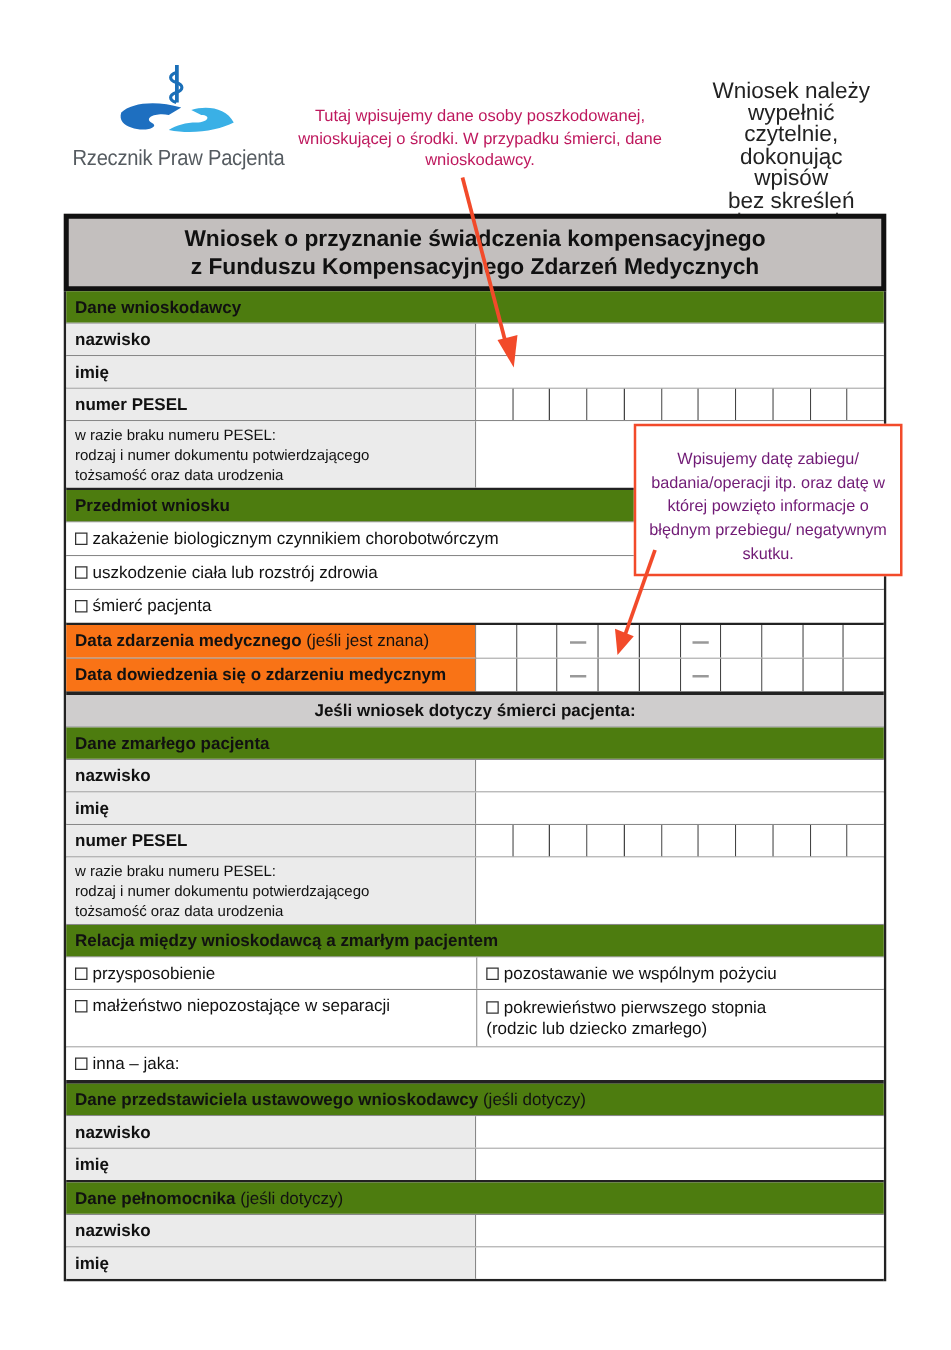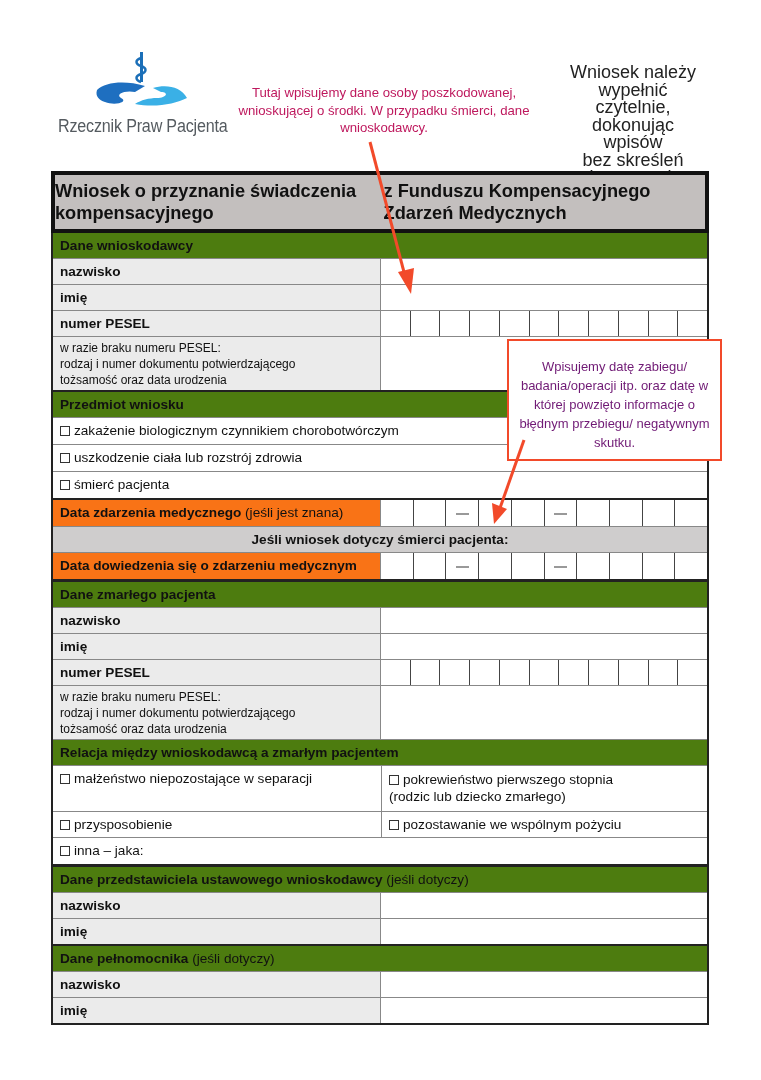--- a/index.html
+++ b/index.html
@@ -20,7 +20,7 @@
 
   
   .form { position: absolute; left: 51px; top: 171px; width: 658px; }
-  .title-box { height: 62px; background: #c3bfbe; border: 4px solid #111; display: flex; flex-direction: row; justify-content: center; align-items: center; }
+  .title-box { height: 62px; background: #c3bfbe; border: 4px solid #111; display: flex; flex-direction: column; justify-content: center; align-items: center; }
   .title-box div { font-size: 18.2px; font-weight: bold; line-height: 22px; color: #111; }
   .tbl { border-left: 2px solid #222; border-right: 2px solid #222; }
   .row { display: flex; border-bottom: 1.5px solid #888; min-height: 25px; }

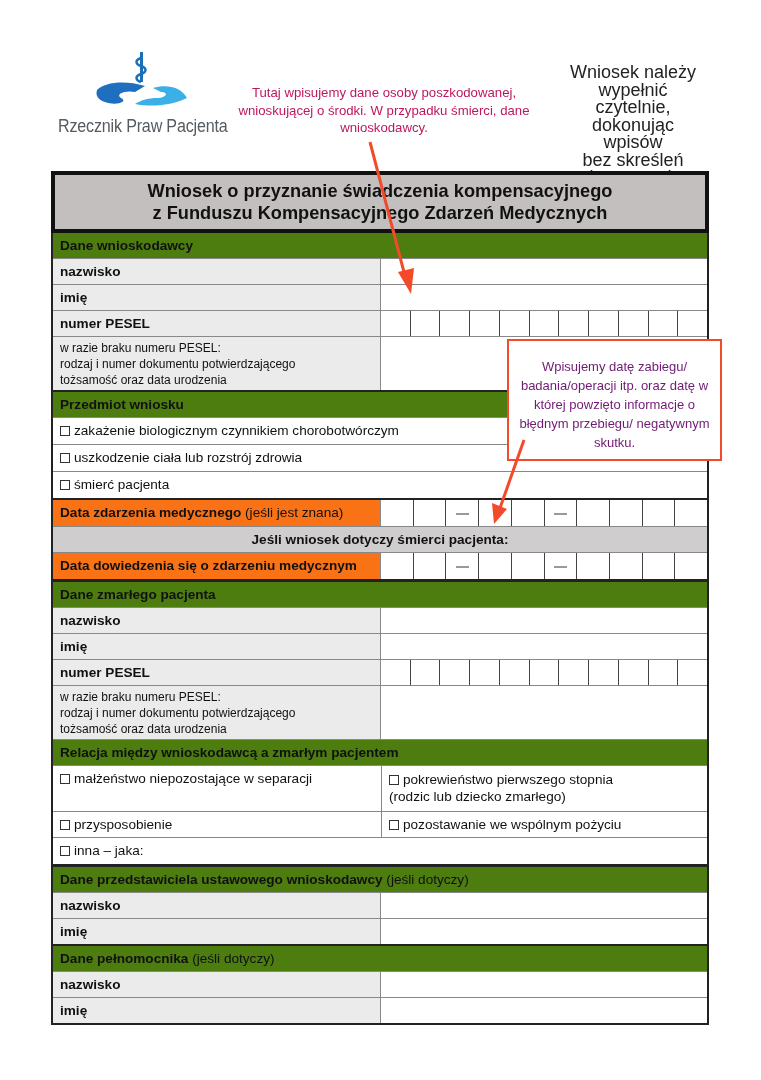--- a/index.html
+++ b/index.html
@@ -144,10 +144,6 @@
           <div class="cell"></div>
       </div>
     </div>
-    <div class="row">
-        <div class="section center">Jeśli wniosek dotyczy śmierci pacjenta:</div>
-      </div>
-
     <div class="row thick-bottom" style="border-bottom-width:3px;">
       <div class="date-lbl">Data dowiedzenia się o zdarzeniu medycznym</div>
       <div class="cells">
@@ -163,6 +159,10 @@
           <div class="cell"></div>
       </div>
     </div>
+
+    <div class="row">
+        <div class="section center">Jeśli wniosek dotyczy śmierci pacjenta:</div>
+      </div>
     <div class="row">
         <div class="section">Dane zmarłego pacjenta</div>
       </div>

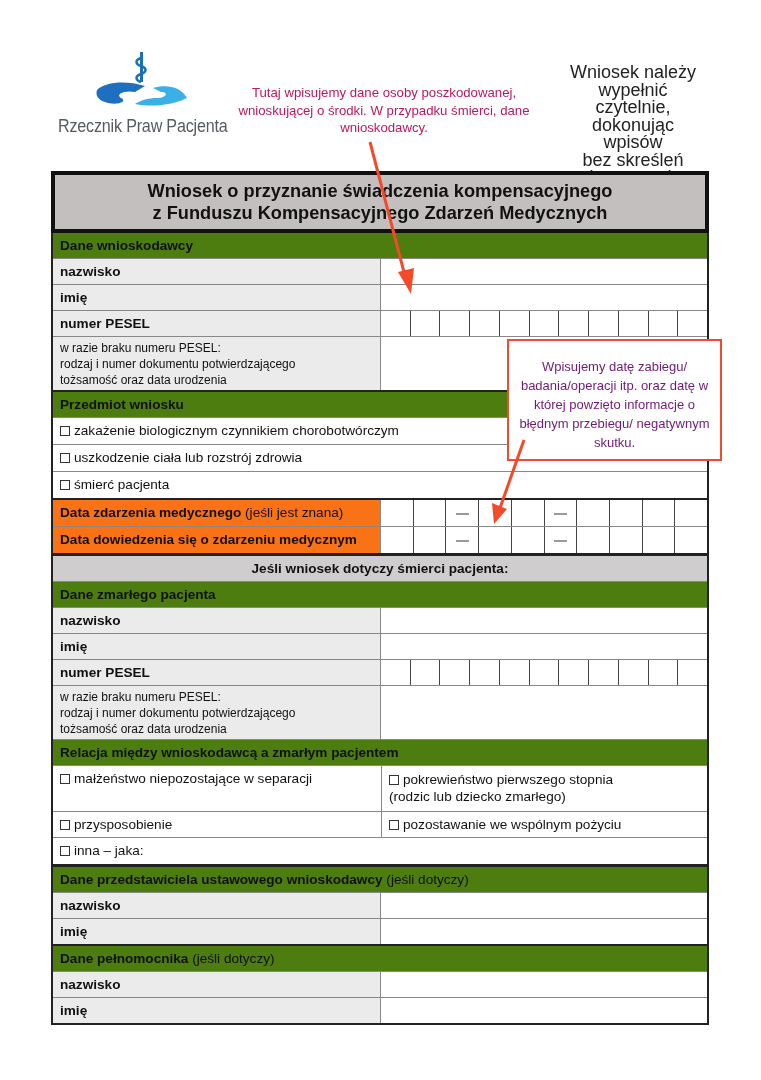--- a/index.html
+++ b/index.html
@@ -201,16 +201,16 @@
     <div class="row">
         <div class="section">Relacja między wnioskodawcą a zmarłym pacjentem</div>
       </div>
+    <div class="row" style="height:26px;">
+      <div class="half left"><span class="box"></span><span>przysposobienie</span></div>
+      <div class="half r"><span class="box"></span><span>pozostawanie we wspólnym pożyciu</span></div>
+    </div>
     <div class="row" style="height:46px;">
       <div class="half left"><span class="box"></span><span>małżeństwo niepozostające w separacji</span></div>
       <div class="half r" style="line-height:17px;">
         <div><span class="box"></span><span>pokrewieństwo pierwszego stopnia</span></div>
         <div>(rodzic lub dziecko zmarłego)</div>
       </div>
-    </div>
-    <div class="row" style="height:26px;">
-      <div class="half left"><span class="box"></span><span>przysposobienie</span></div>
-      <div class="half r"><span class="box"></span><span>pozostawanie we wspólnym pożyciu</span></div>
     </div>
     <div class="row thick-bottom" style="border-bottom-width:3px;">
       <div class="full"><span class="box"></span><span>inna – jaka:</span></div>

